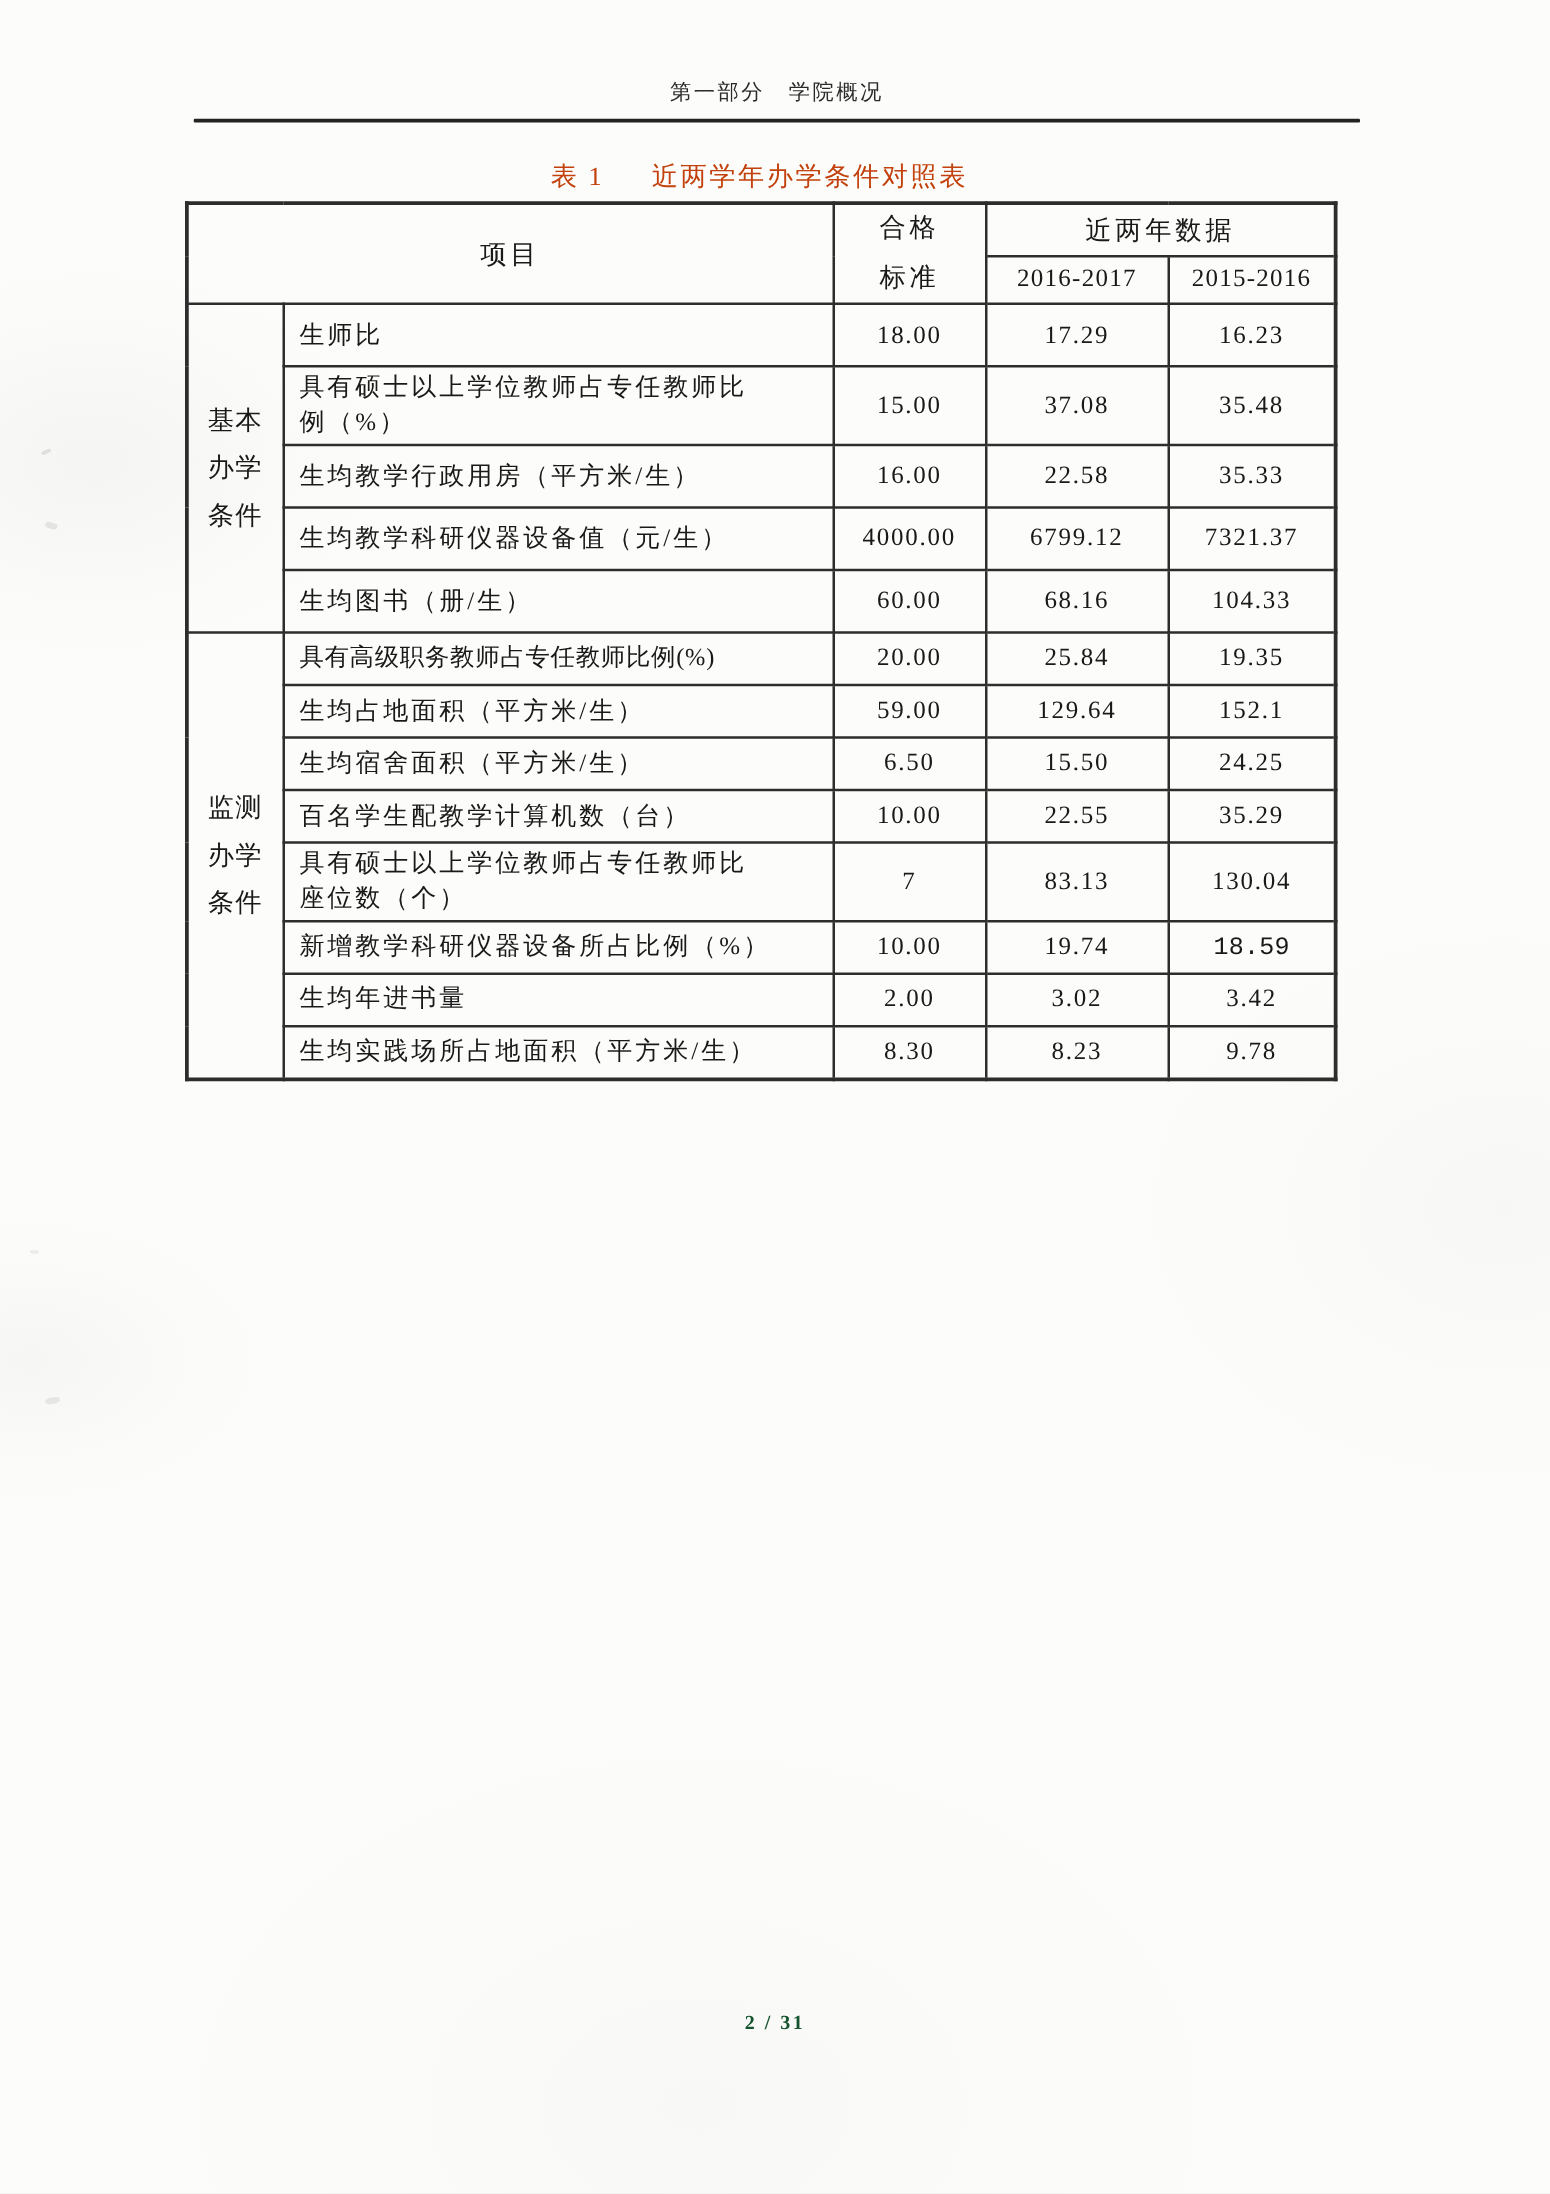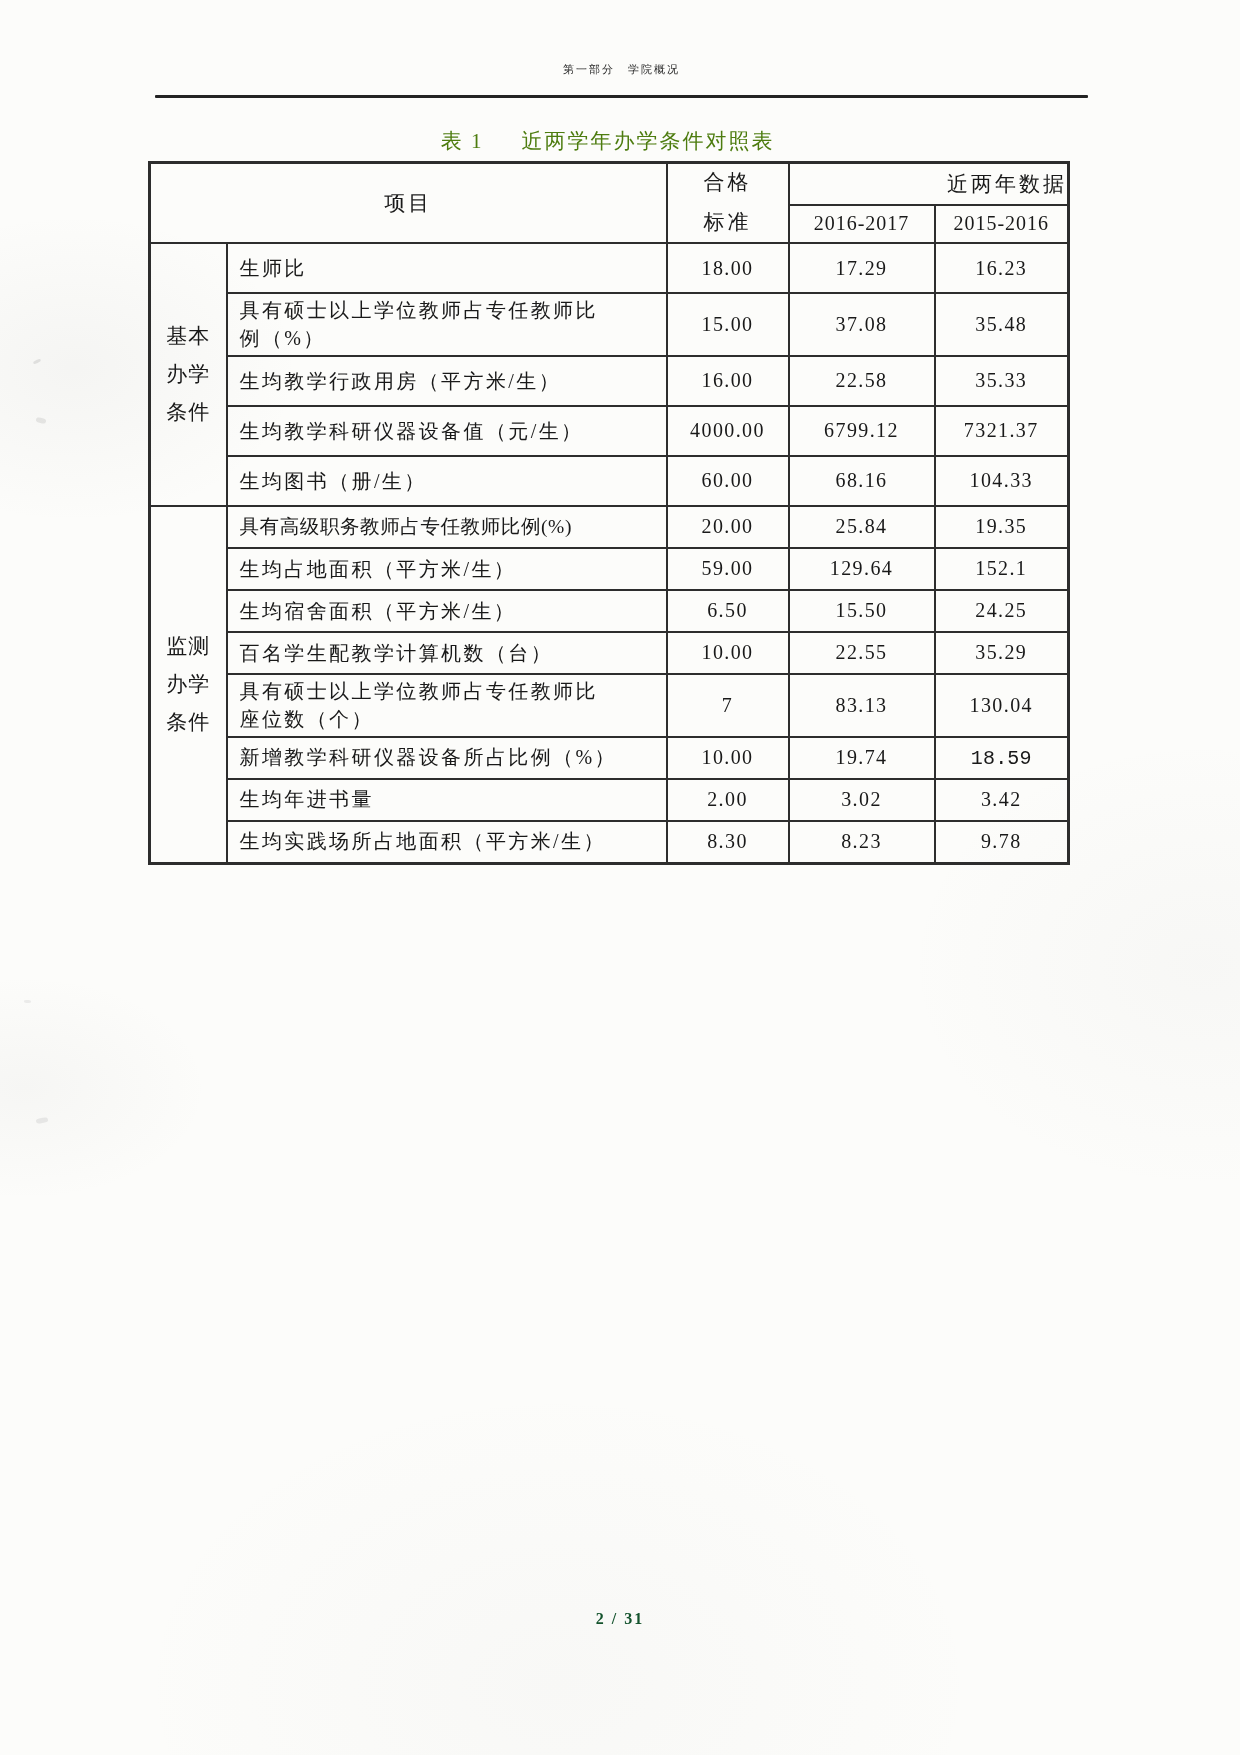--- a/index.html
+++ b/index.html
@@ -29,7 +29,7 @@
     position: absolute;
     top: 62px; left: 155px; width: 933px;
     text-align: center;
-    font-size: 11px;
+    font-size: 17px;
     letter-spacing: 2px;
     color: #2b2b2b;
   }

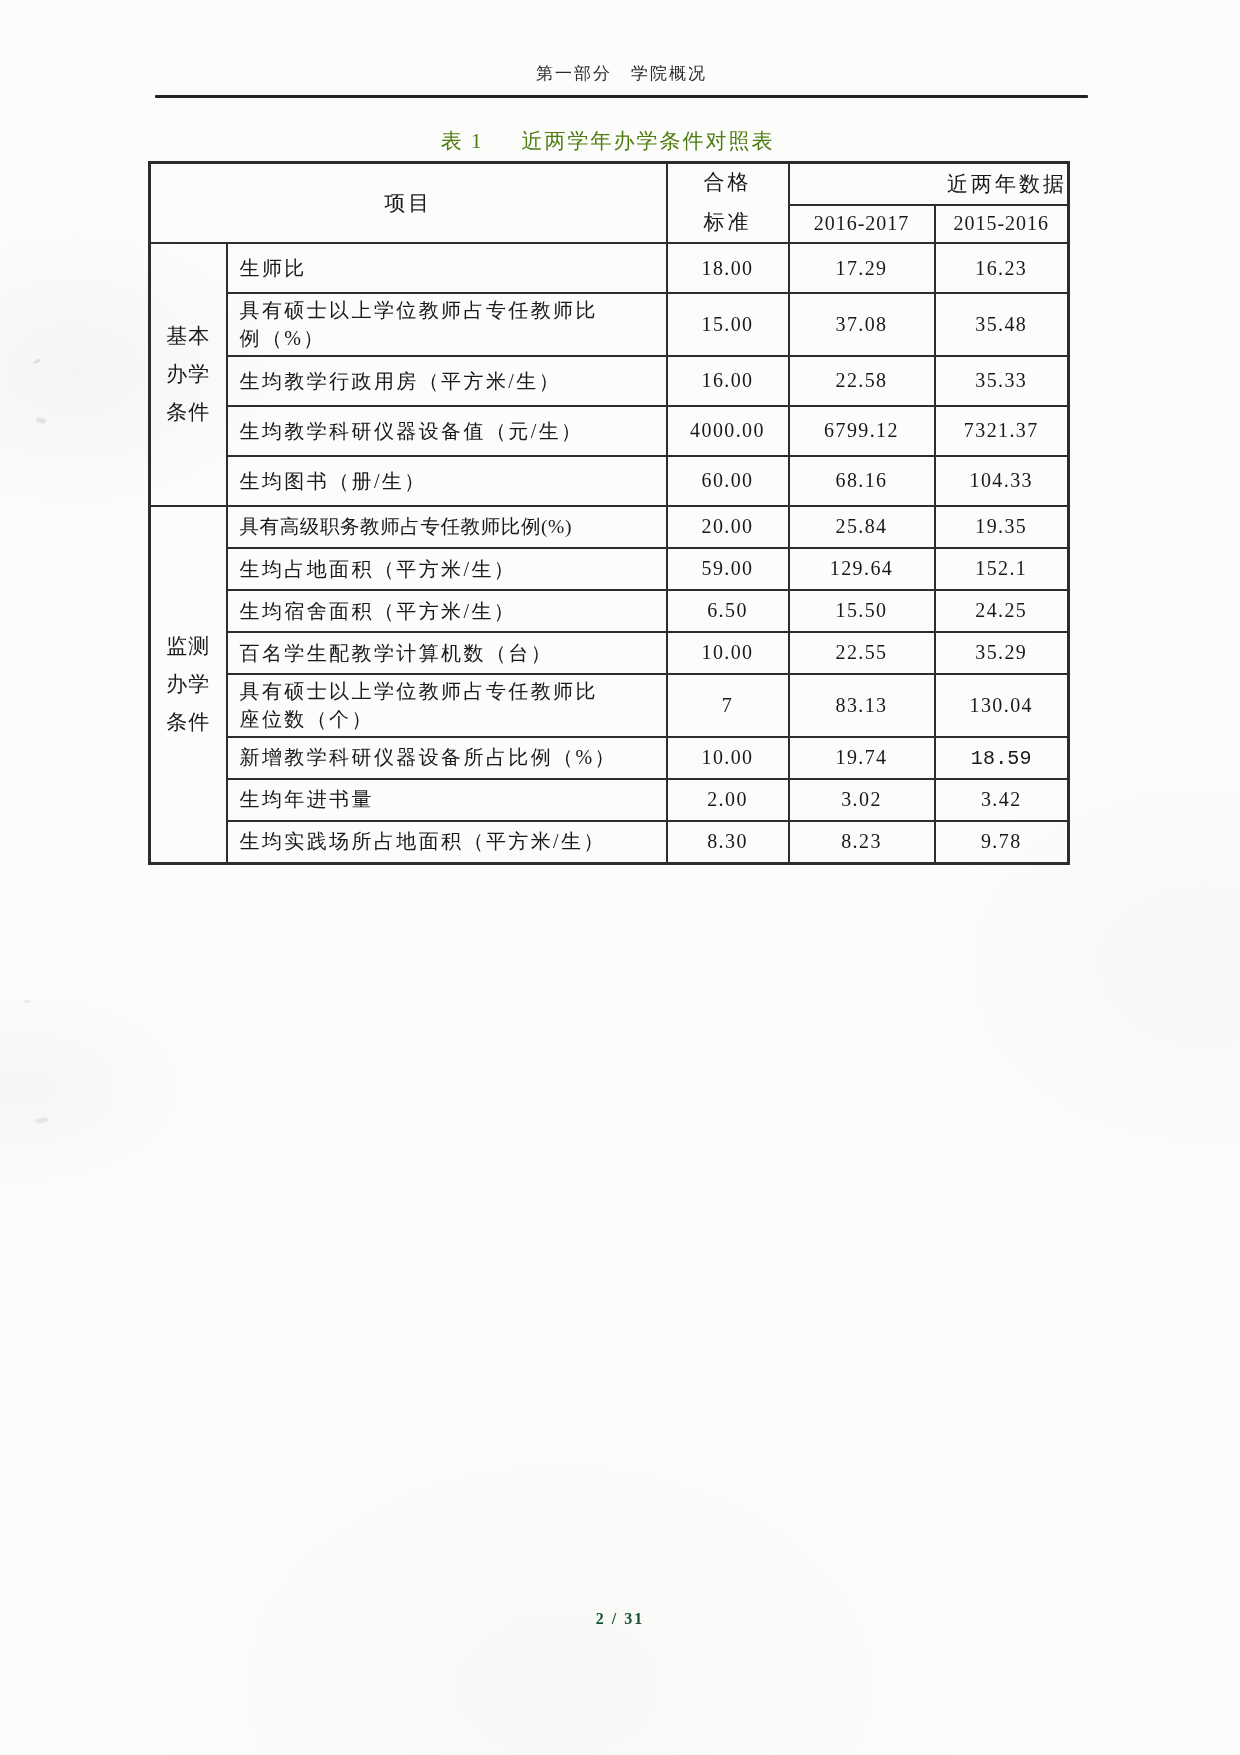--- a/index.html
+++ b/index.html
@@ -46,7 +46,7 @@
     text-align: center;
     font-size: 21px;
     letter-spacing: 2px;
-    color: #4d7c0f;
+    color: #c2410c;
   }
   .cap-gap { display: inline-block; width: 38px; }
 

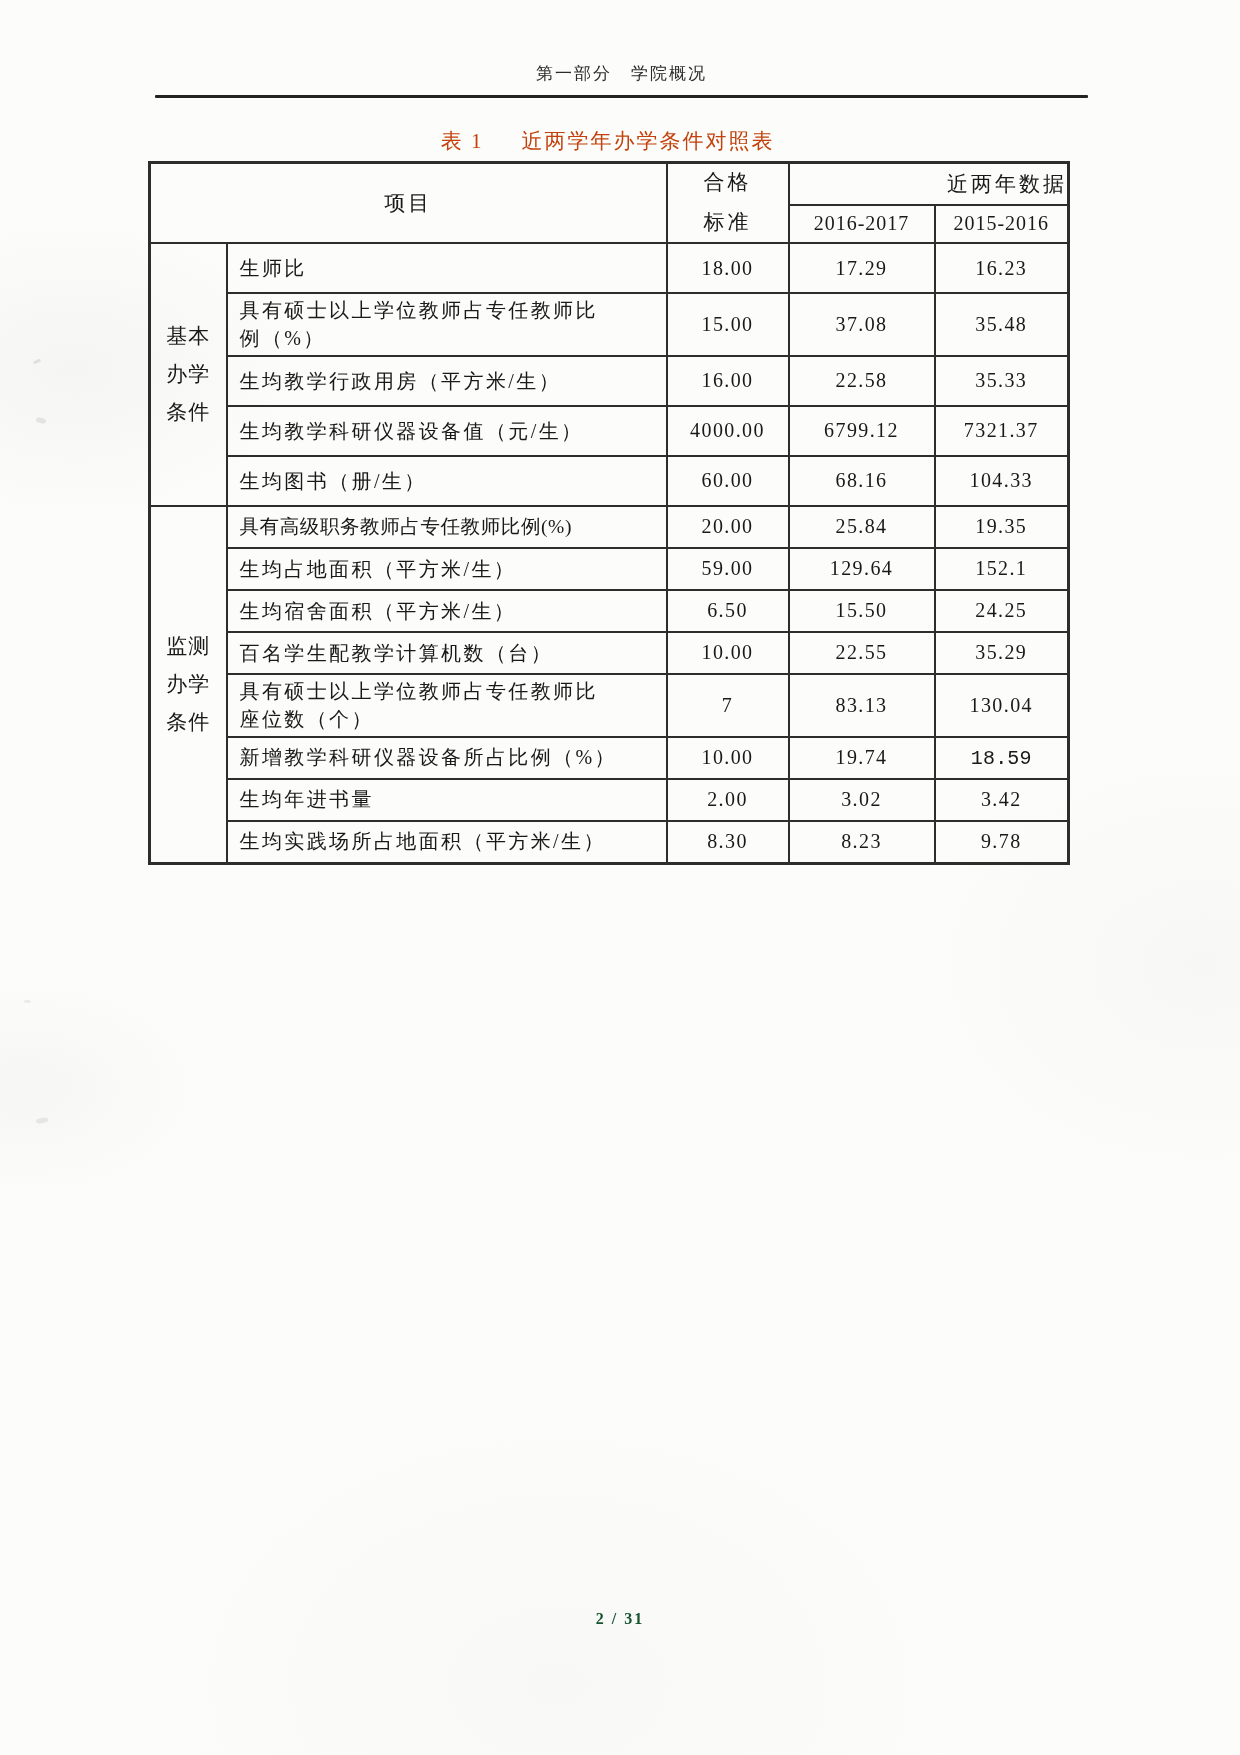--- a/index.html
+++ b/index.html
@@ -76,7 +76,7 @@
     padding: 4px 12px 6px;
     font-size: 21px; letter-spacing: 3px; text-align: center;
   }
-  th.head-recent { font-size: 21px; letter-spacing: 3px; text-align: right; }
+  th.head-recent { font-size: 21px; letter-spacing: 3px; text-align: center; }
   th.head-year { font-size: 20px; letter-spacing: 1px; text-align: center; margin-left: 39px; }
 
   tr.g1 > td { height: 44px; }

